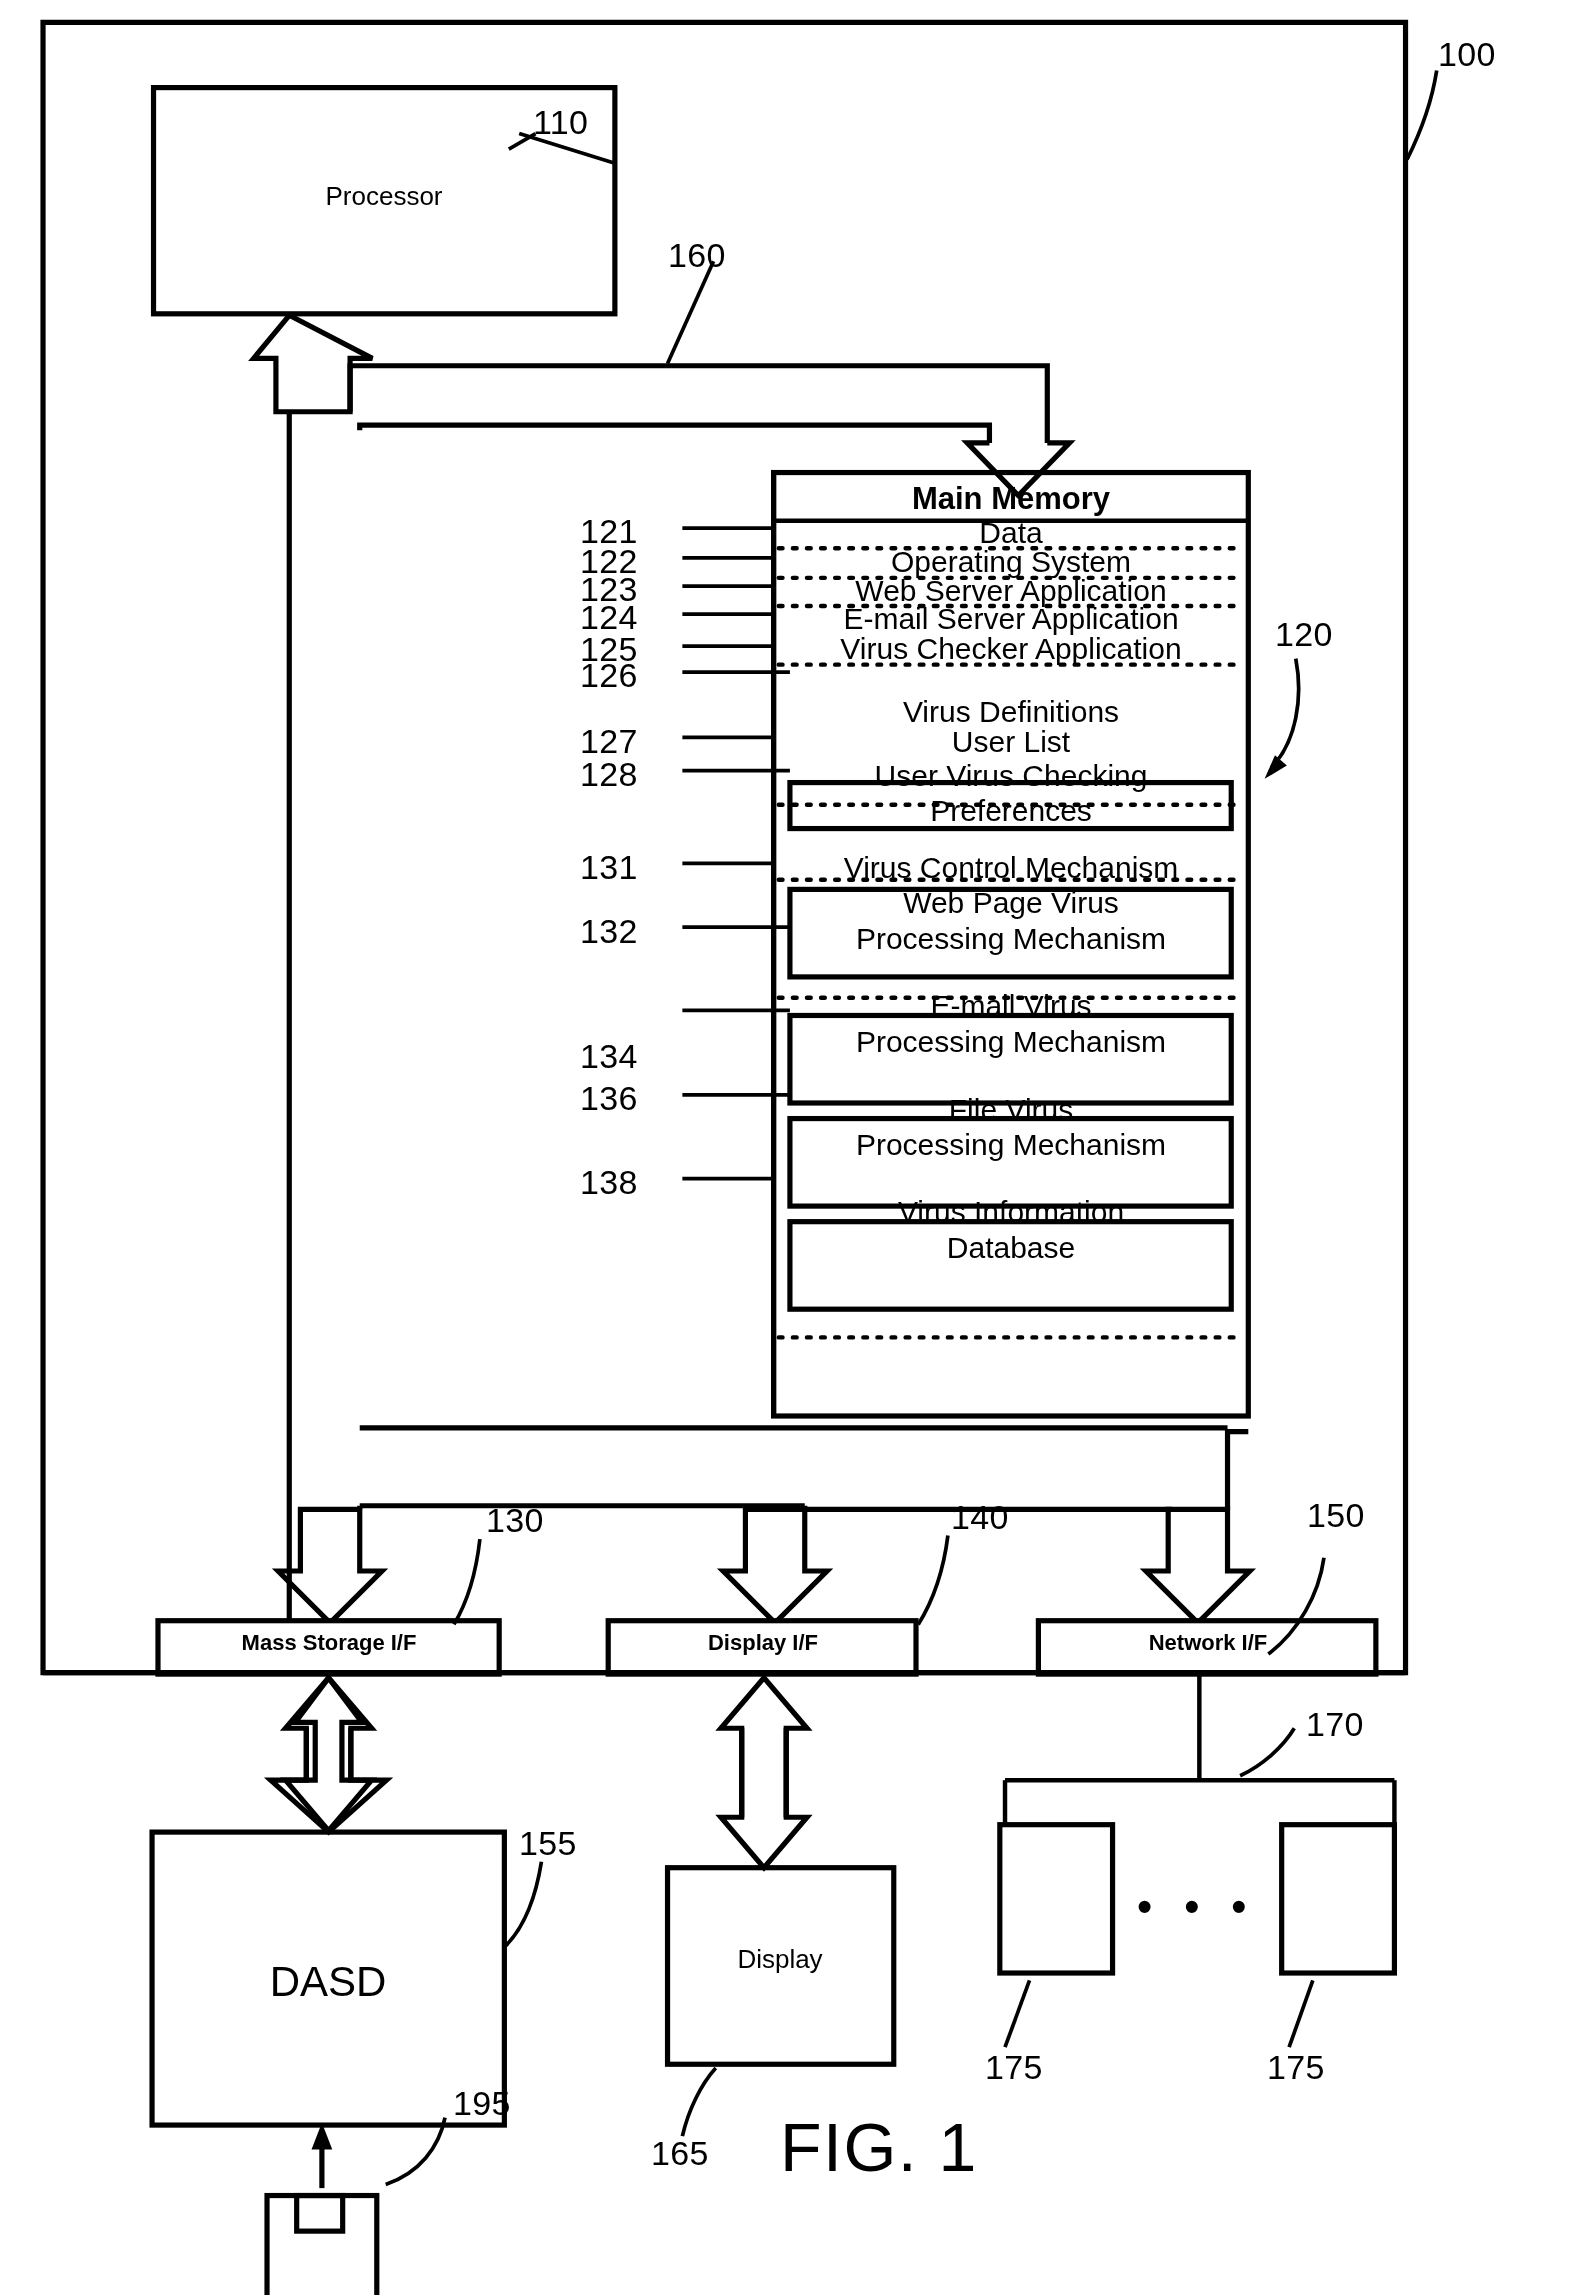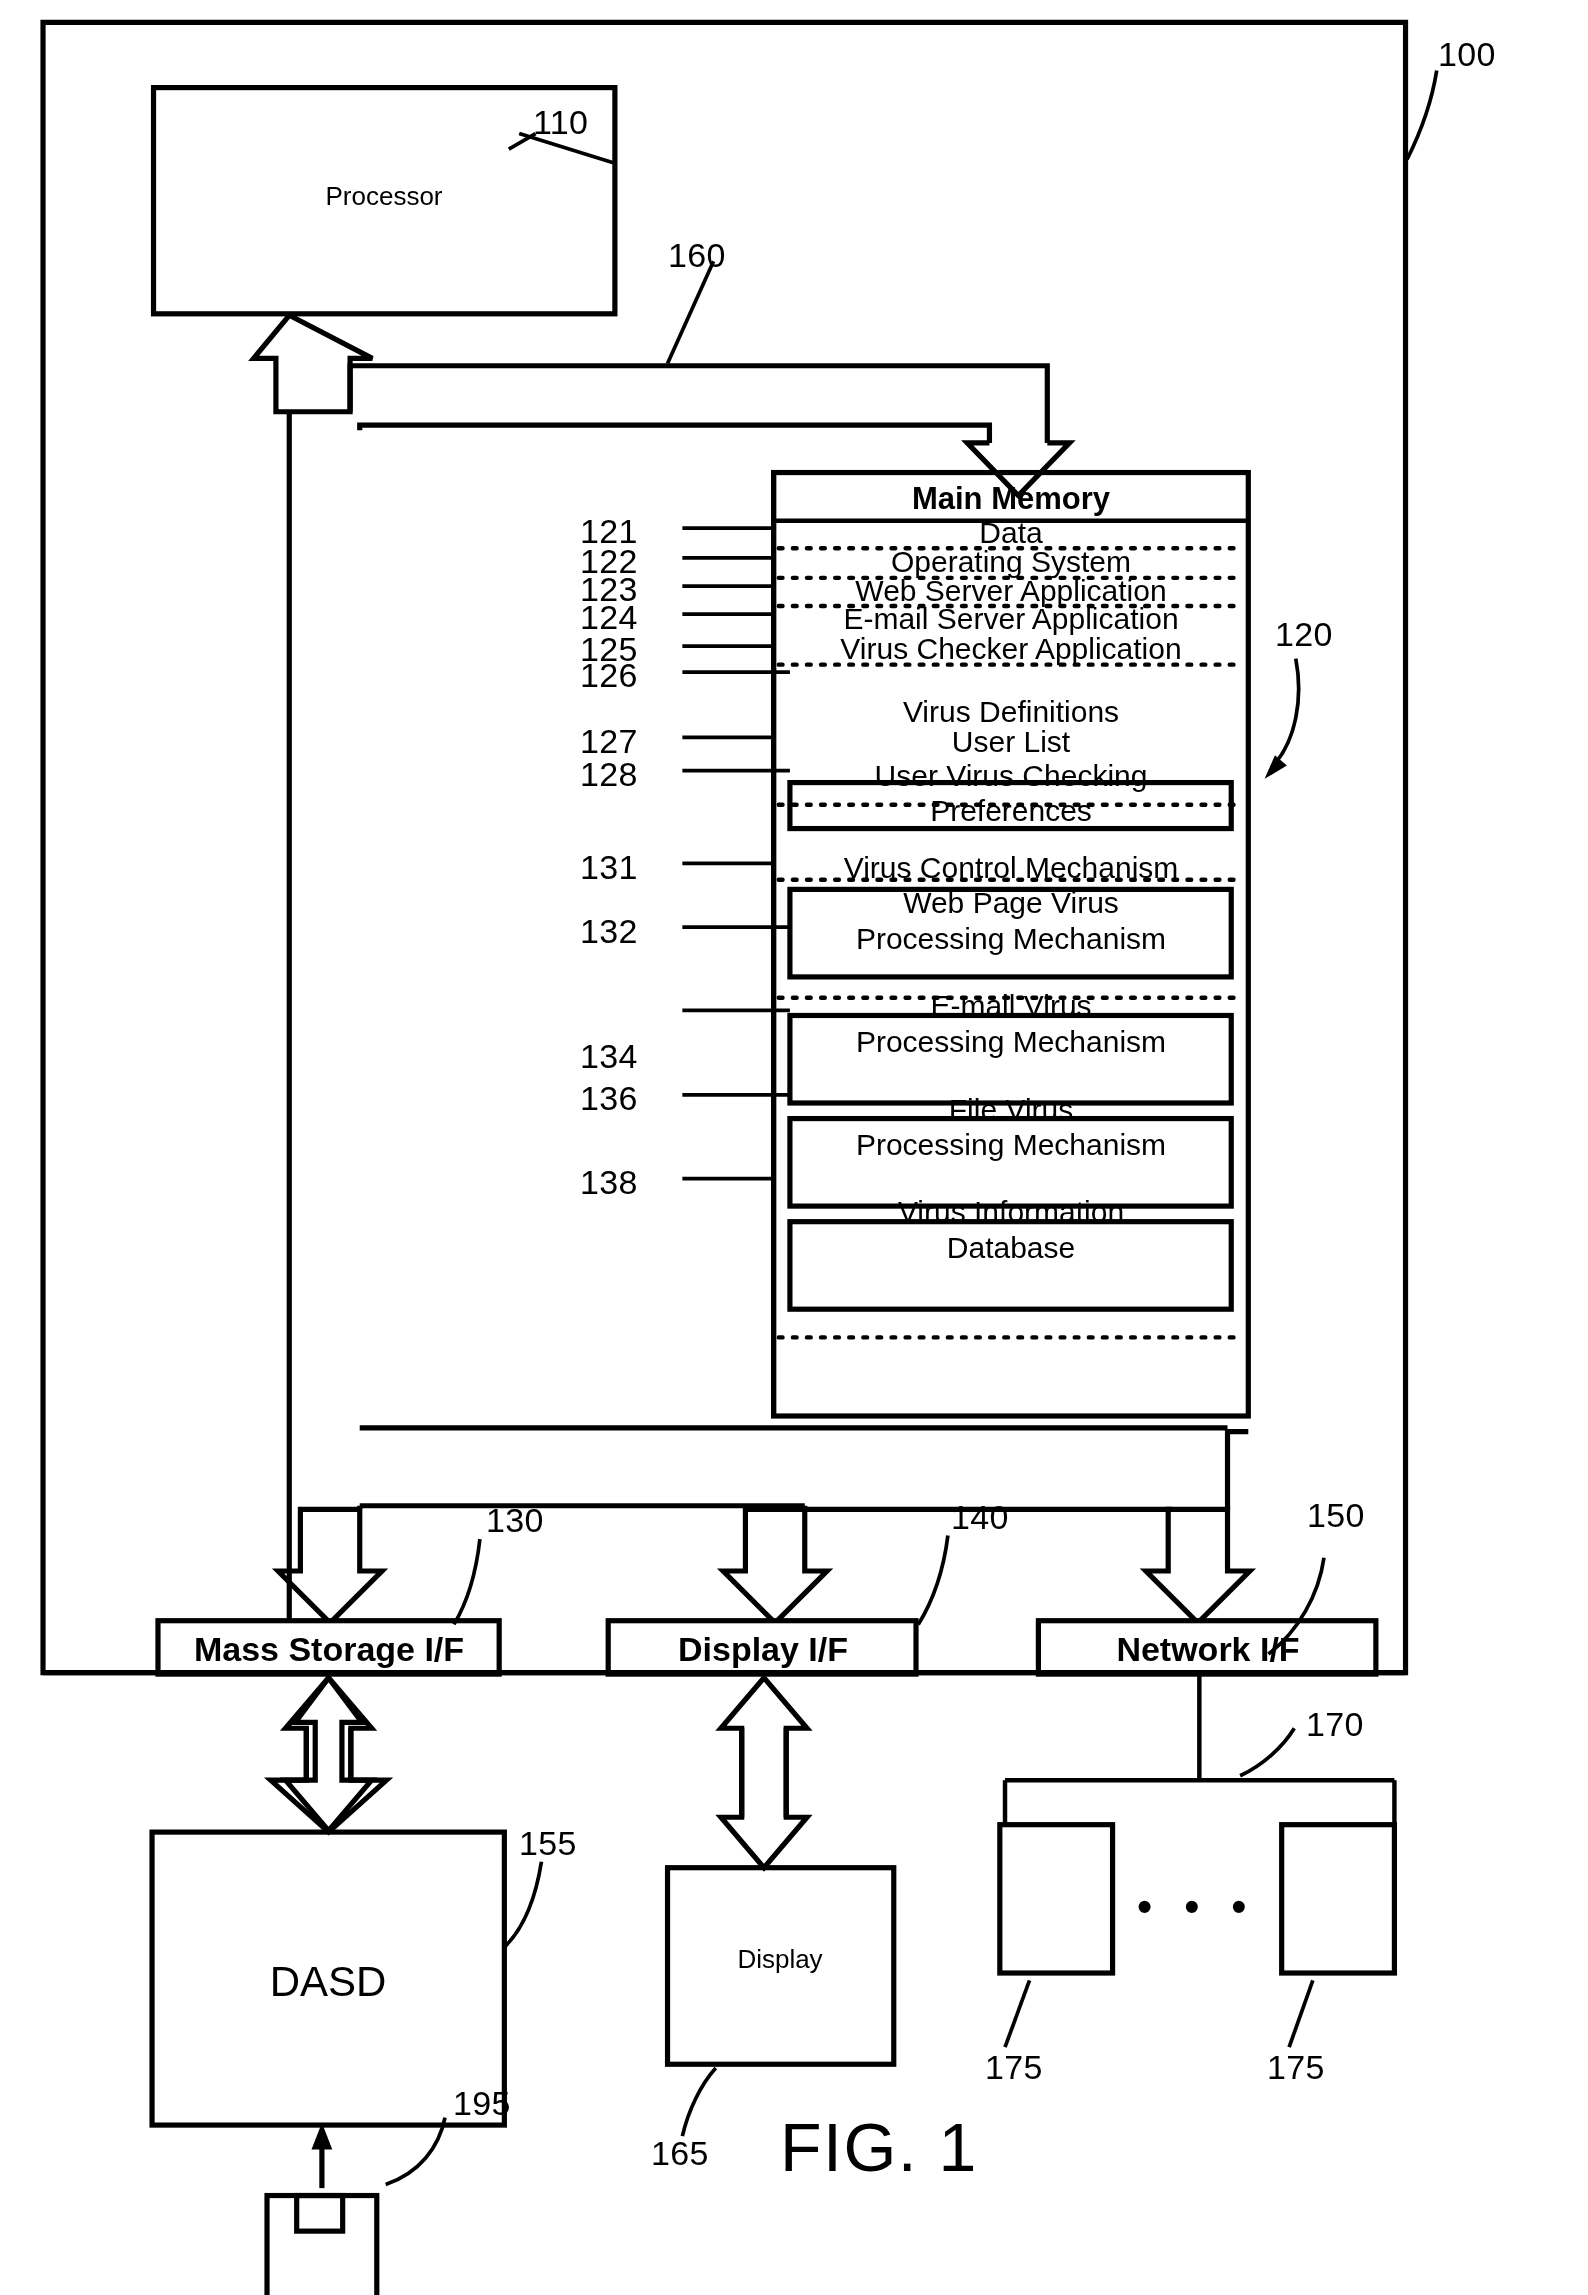--- a/index.html
+++ b/index.html
@@ -56,7 +56,7 @@
     letter-spacing: 1.5px;
   }
   .iflabel {
-    font-size: 34px;
+    font-size: 22px;
     font-weight: 700;
     text-align: center;
   }

